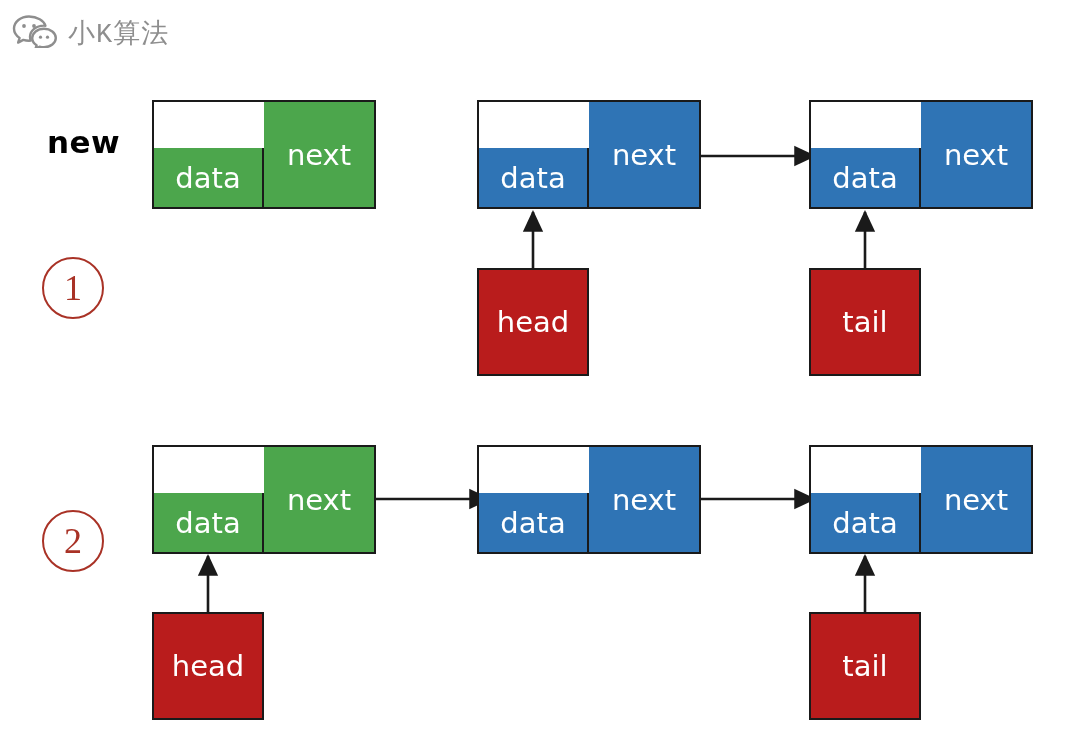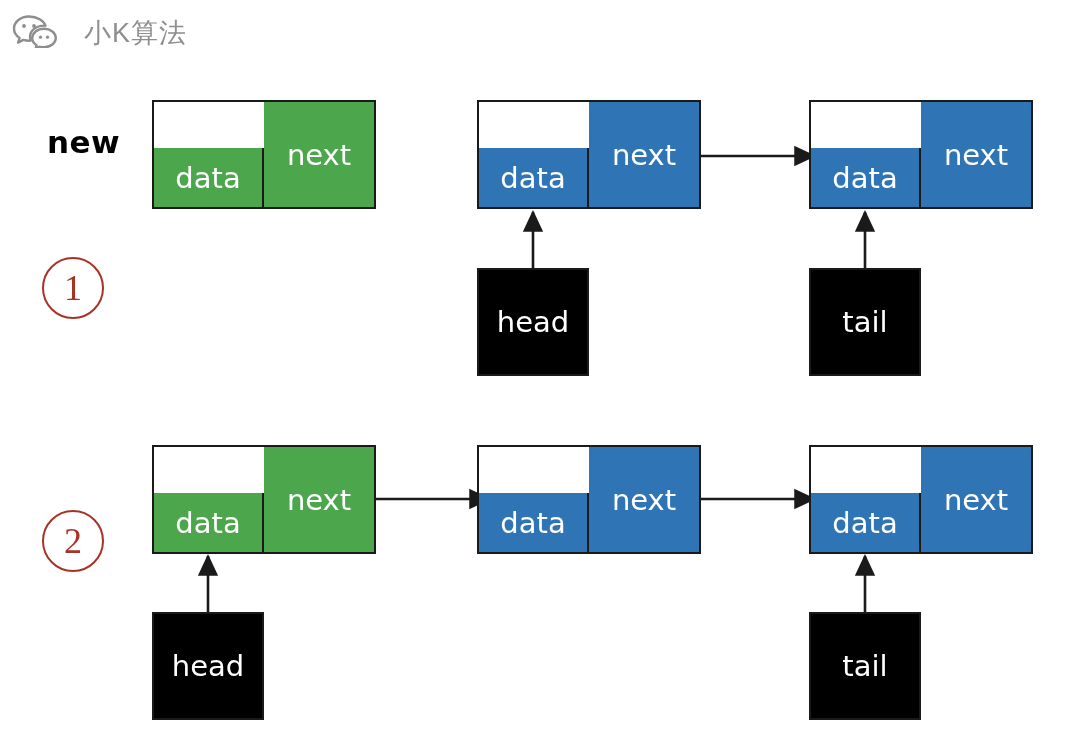--- a/index.html
+++ b/index.html
@@ -33,8 +33,7 @@
     letter-spacing: 1px;
     color: #8e8e8e;
     white-space: nowrap;
-    font-family: Liberation Sans, sans-serif;
-    margin-left: 16px;
+    font-family: Liberation Mono, monospace;
   }
 
   

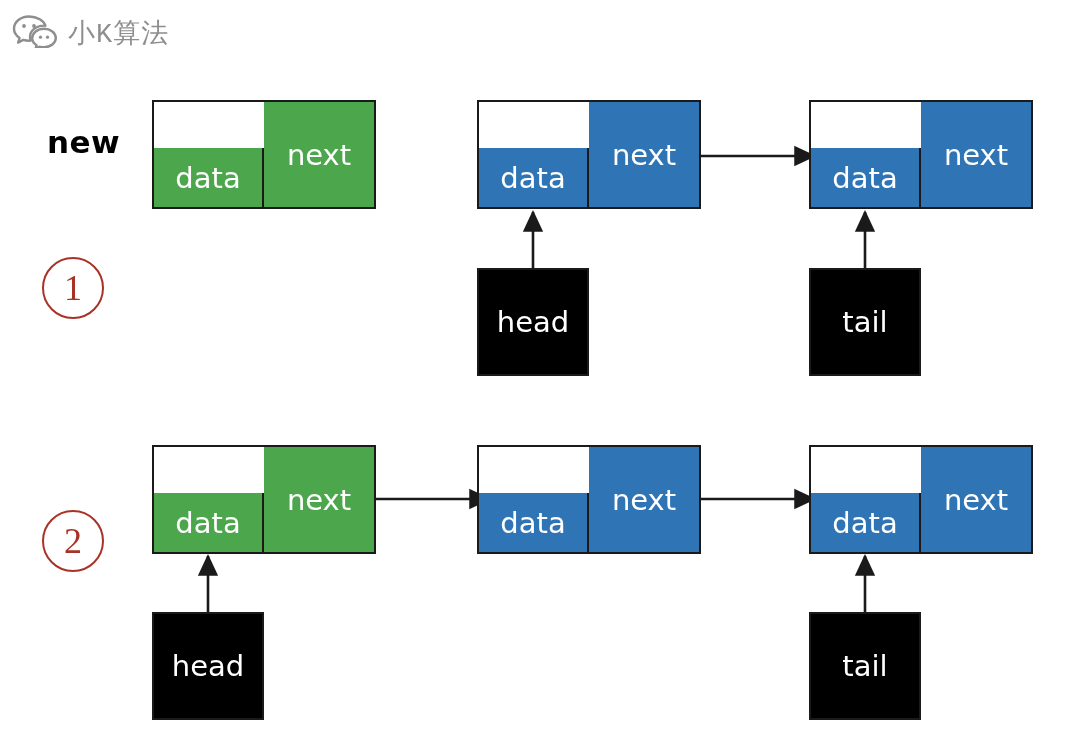--- a/index.html
+++ b/index.html
@@ -91,7 +91,7 @@
     position: absolute;
     box-sizing: border-box;
     border: 2px solid #1a1a1a;
-    background: #000000;
+    background: #b91c1c;
     display: flex;
     align-items: center;
     justify-content: center;

